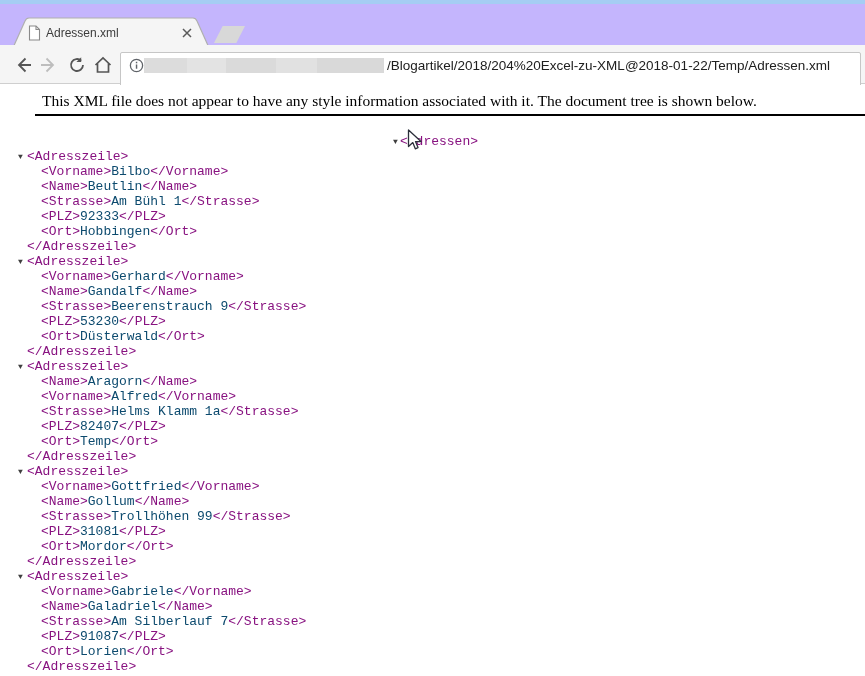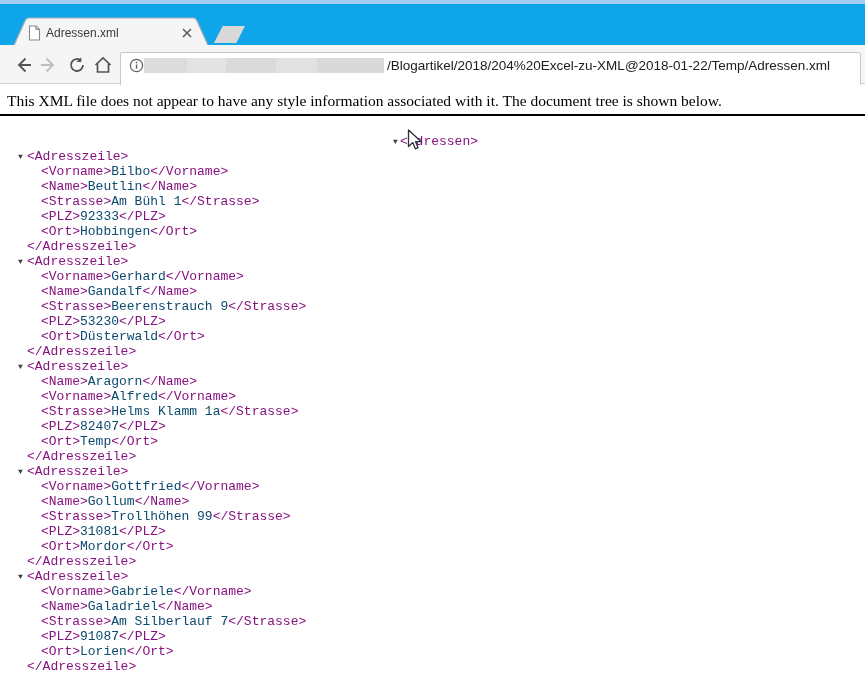--- a/index.html
+++ b/index.html
@@ -9,7 +9,7 @@
 
   
   .win-top      { position:absolute; left:0; top:0; width:865px; height:4px; }
-  .tabstrip     { position:absolute; left:0; top:4px; width:865px; height:41px; background:#0ea5e9; }
+  .tabstrip     { position:absolute; left:0; top:4px; width:865px; height:41px; background:#c4b5fd; }
   .tabstrip-line{ position:absolute; left:0; top:44px; width:865px; height:1px; background:#b4b4b4; }
   .tab          { position:absolute; left:10px; top:13px; width:202px; height:33px; }
   .tab-icon     { position:absolute; left:28px; top:21px; }

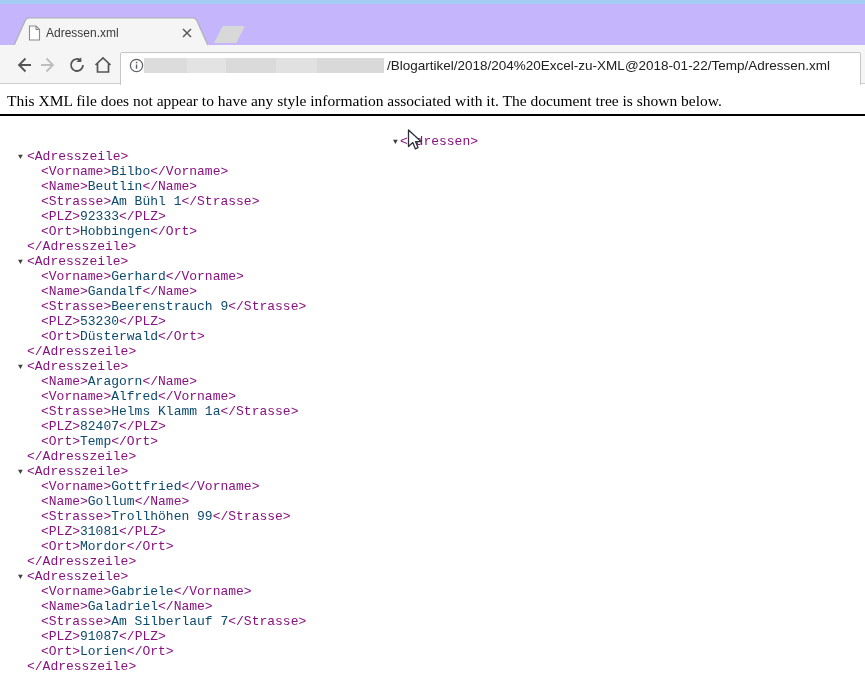--- a/index.html
+++ b/index.html
@@ -31,7 +31,7 @@
   
   .page        { position:absolute; left:0; top:85px; width:865px; height:591px; background:#fff; }
   .notice      { padding:7px 8px 4px 7px; font-family:"Liberation Serif", serif;
-                 font-size:15.5px; line-height:18px; color:#000; border-bottom:2px solid #000; }
+                 font-size:15.5px; line-height:18px; color:#000; border-bottom:2px solid #000;margin-left:35px; }
   .xml-tree    { margin-top:18px; font-family:"Liberation Mono","DejaVu Sans Mono",monospace;
                  font-size:13px; line-height:15px; }
   .xline       { white-space:pre; }

